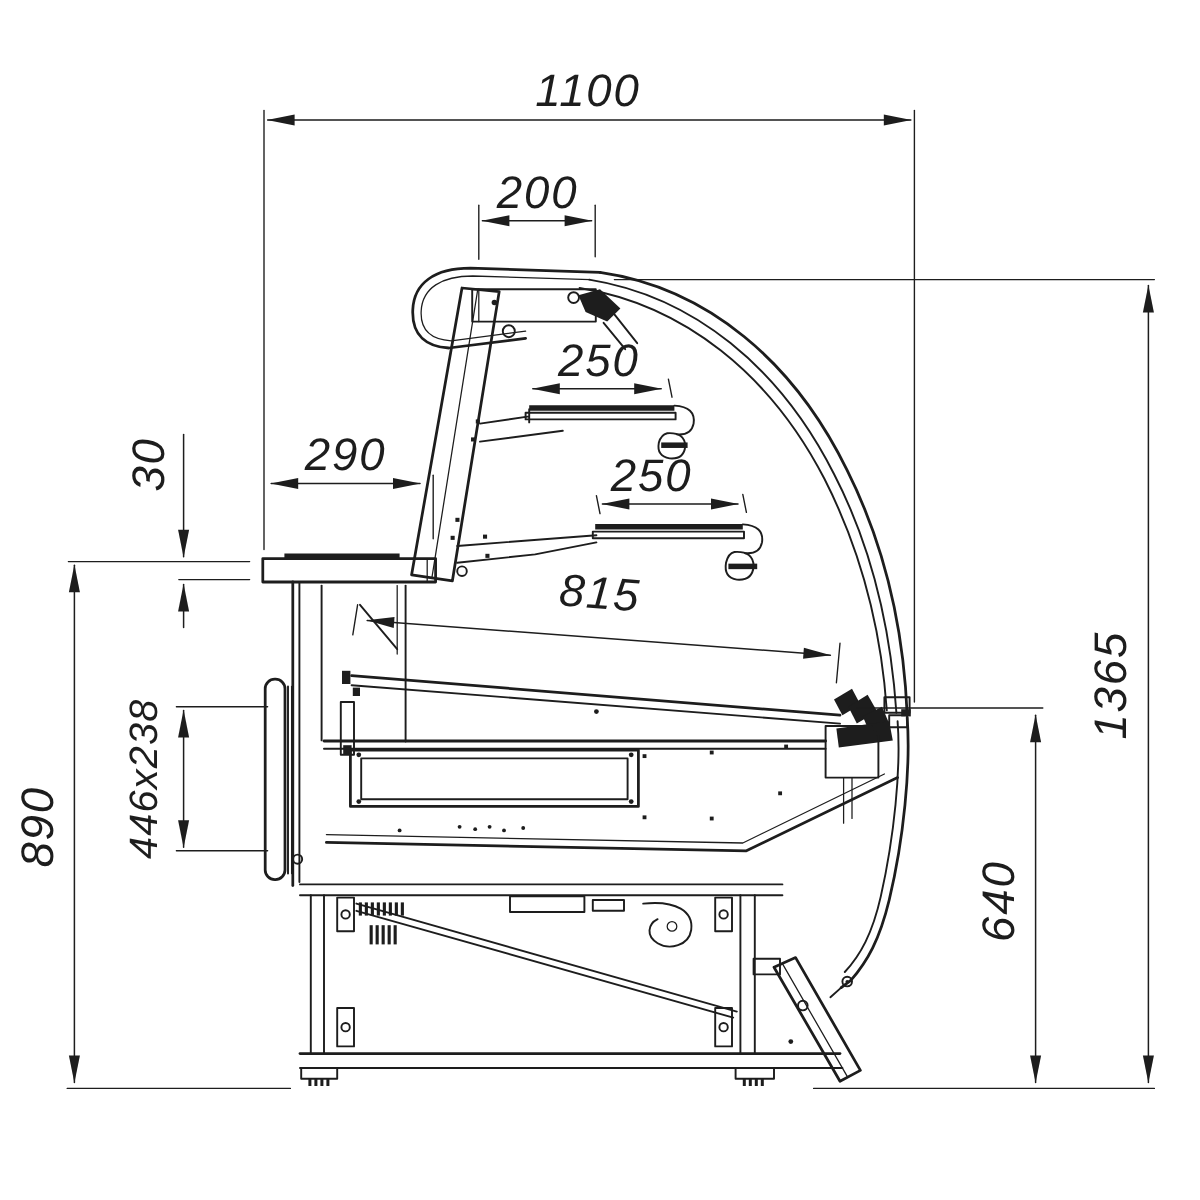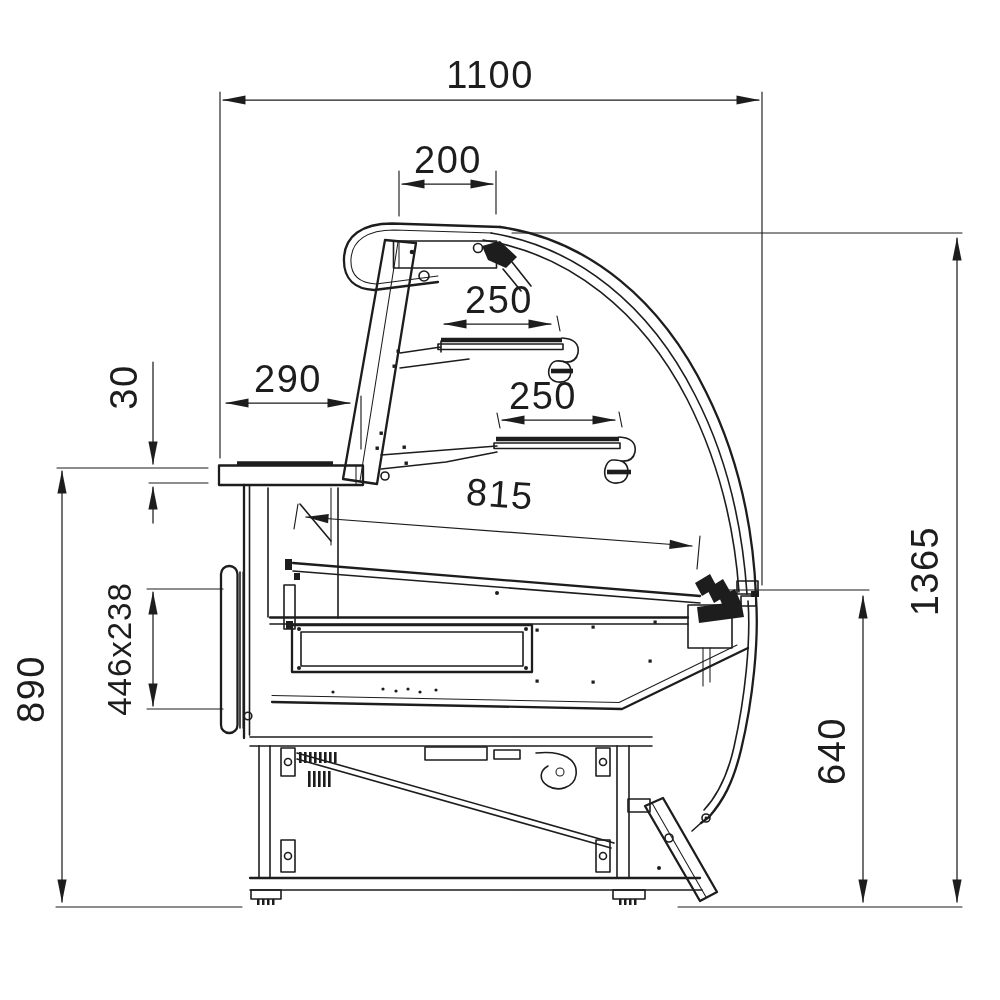--- a/index.html
+++ b/index.html
@@ -4,7 +4,7 @@
 <style>
   :root{ --ink:#1d1d1d; --background:#ffffff; }
   html,body{margin:0;padding:0;background:var(--background);}
-  .stage{position:relative;width:1000px;height:1000px;background:var(--background);overflow:hidden;}
+  .stage{position:relative;width:1000px;height:1000px;background:var(--background);overflow:hidden;font-style:italic;}
   svg{display:block}
   .s{stroke:var(--ink);fill:none;stroke-width:1.6;stroke-linecap:round;stroke-linejoin:round}
   .s2{stroke:var(--ink);fill:none;stroke-width:2.3;stroke-linecap:round;stroke-linejoin:round}

